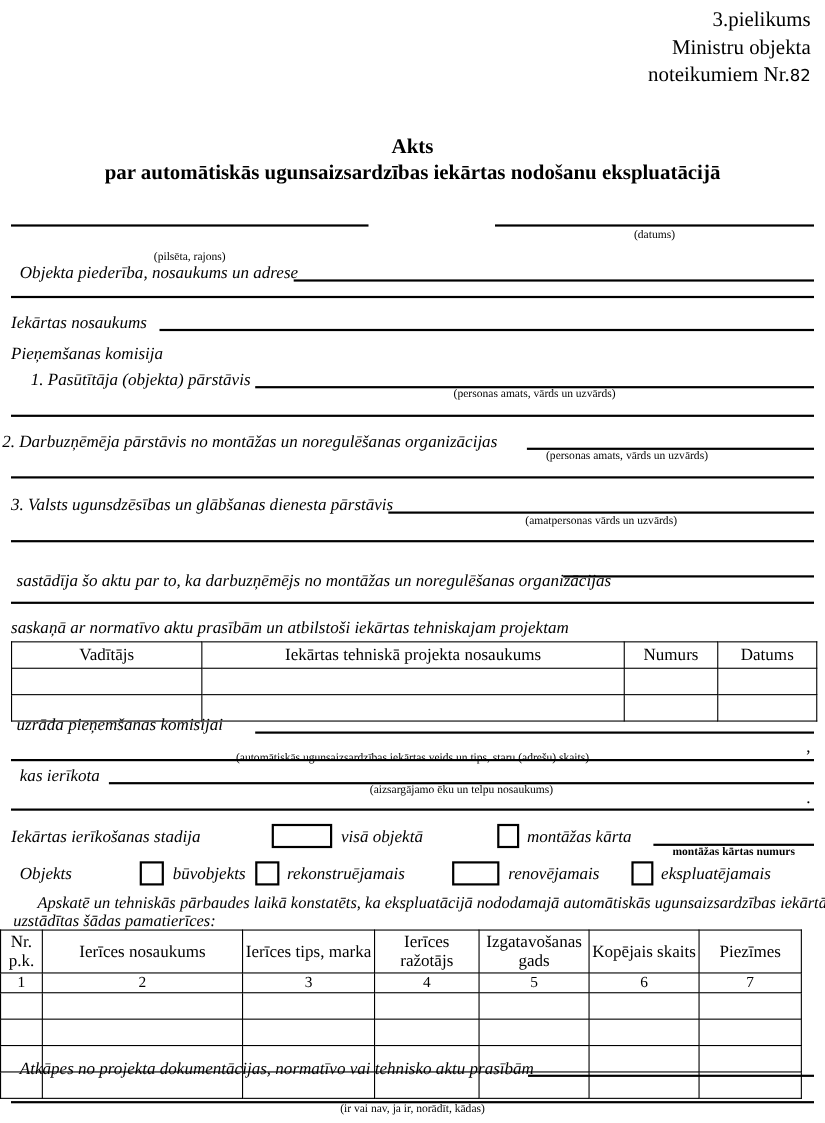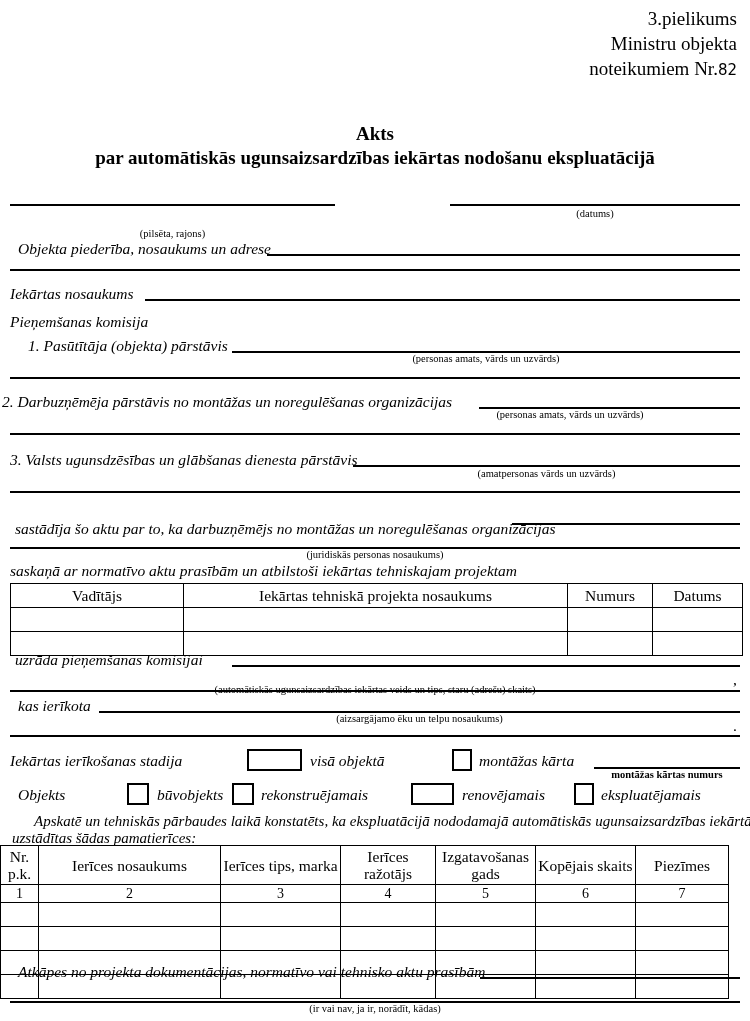--- a/index.html
+++ b/index.html
@@ -155,7 +155,6 @@
   <div class="txt" style="left:15px; top:509px;margin-top:11px;">sastādīja šo aktu par to, ka darbuzņēmējs no montāžas un noregulēšanas organizācijas</div>
   <div class="rule" style="left:512px; top:523px; width:228px;"></div>
   <div class="rule" style="left:10px; top:547px; width:730px;"></div>
-  <div class="cap-c" style="left:10px; top:549px; width:730px;">(juridiskās personas nosaukums)</div>
 
   <div class="txt" style="left:10px; top:562px;">saskaņā ar normatīvo aktu prasībām un atbilstoši iekārtas tehniskajam projektam</div>
 

